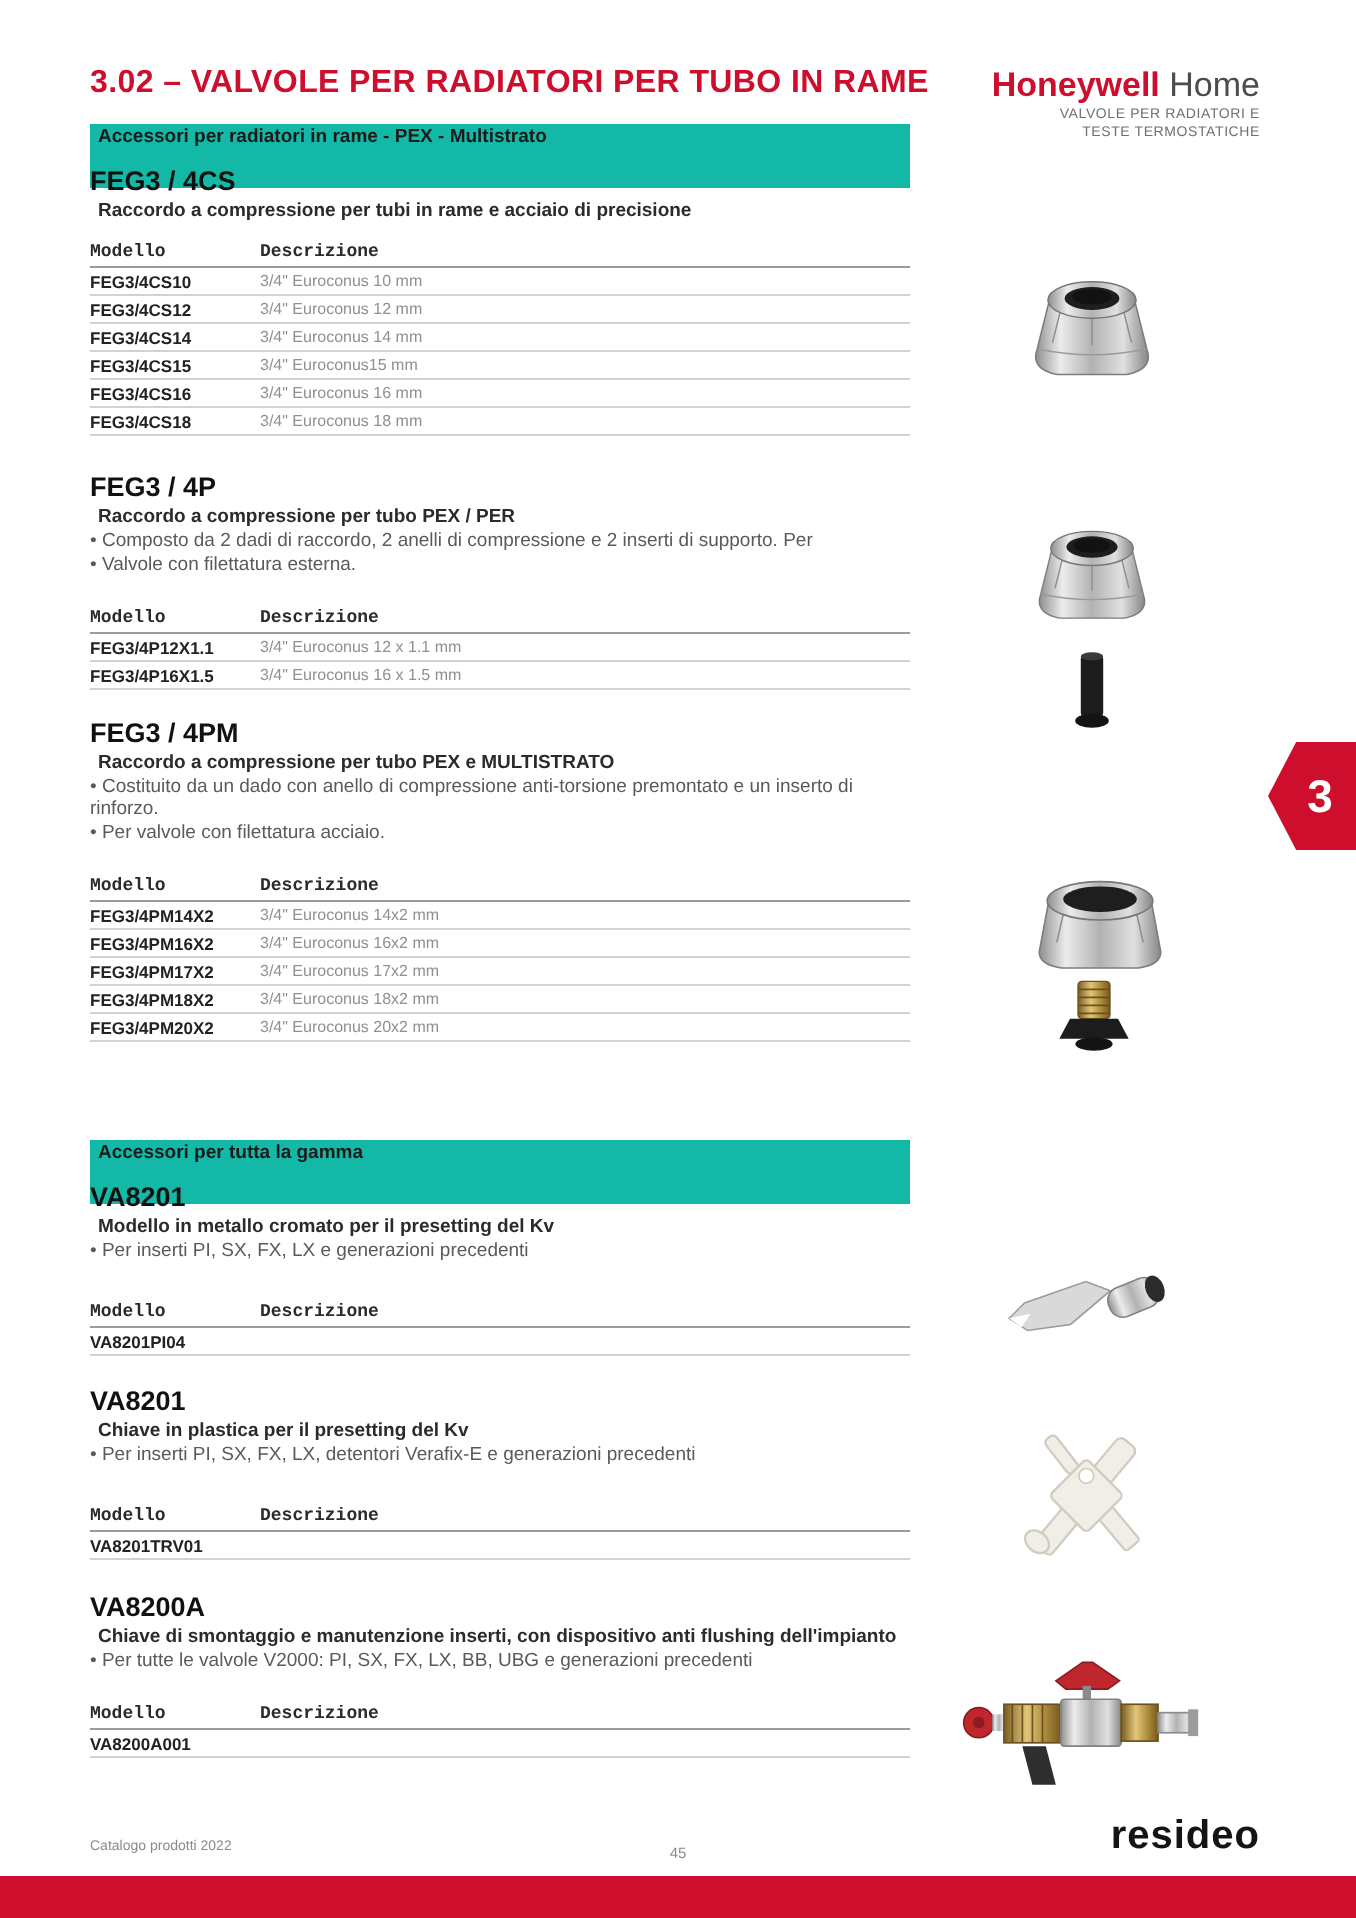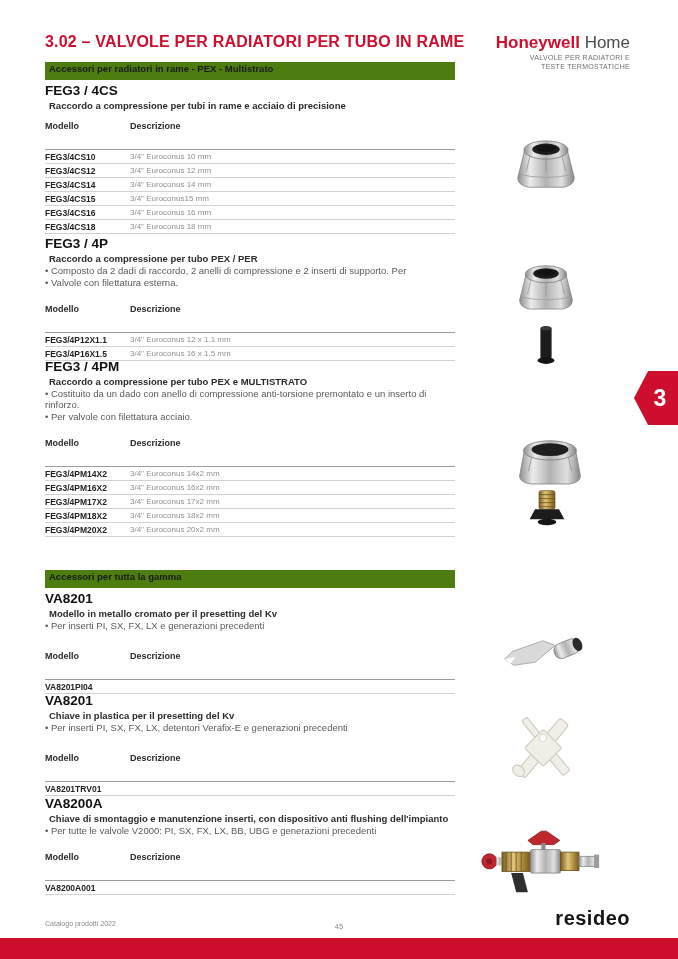--- a/index.html
+++ b/index.html
@@ -15,7 +15,7 @@
   .brand-name .home{color:#4a4c4e;font-weight:400;}
   .tagline{margin-top:2px;font-size:7px;line-height:8.5px;color:#6d6f72;letter-spacing:.3px;}
 
-  .band{position:absolute;left:45px;width:410px;height:18px;background:#4d7c0f;
+  .band{position:absolute;left:45px;width:410px;height:32px;background:#14b8a6;
         font-size:9.5px;font-weight:bold;color:#1a1a1a;line-height:14px;padding-left:4px;
         box-sizing:border-box;}
 

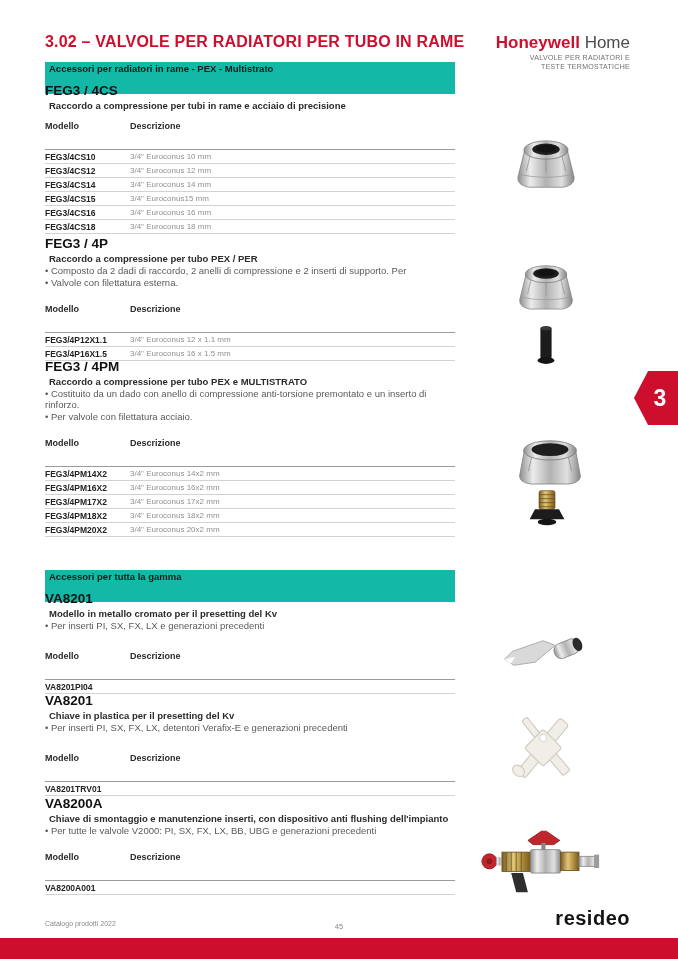--- a/index.html
+++ b/index.html
@@ -25,7 +25,7 @@
   .product .bullet{margin:1px 0 0 0;font-size:9.5px;line-height:11px;color:#5a5a5a;}
 
   .table{margin-top:10px;width:410px;}
-  .thead{display:flex;border-bottom:1px solid #9b9b9b;padding-bottom:18px;}
+  .thead{display:flex;border-bottom:1px solid #9b9b9b;padding-bottom:2px;font-family:Liberation Mono, monospace;}
   .th{font-size:9px;font-weight:bold;color:#2b2b2b;}
   .tc-model{width:85px;flex:0 0 85px;}
   .tc-desc{flex:1;}

